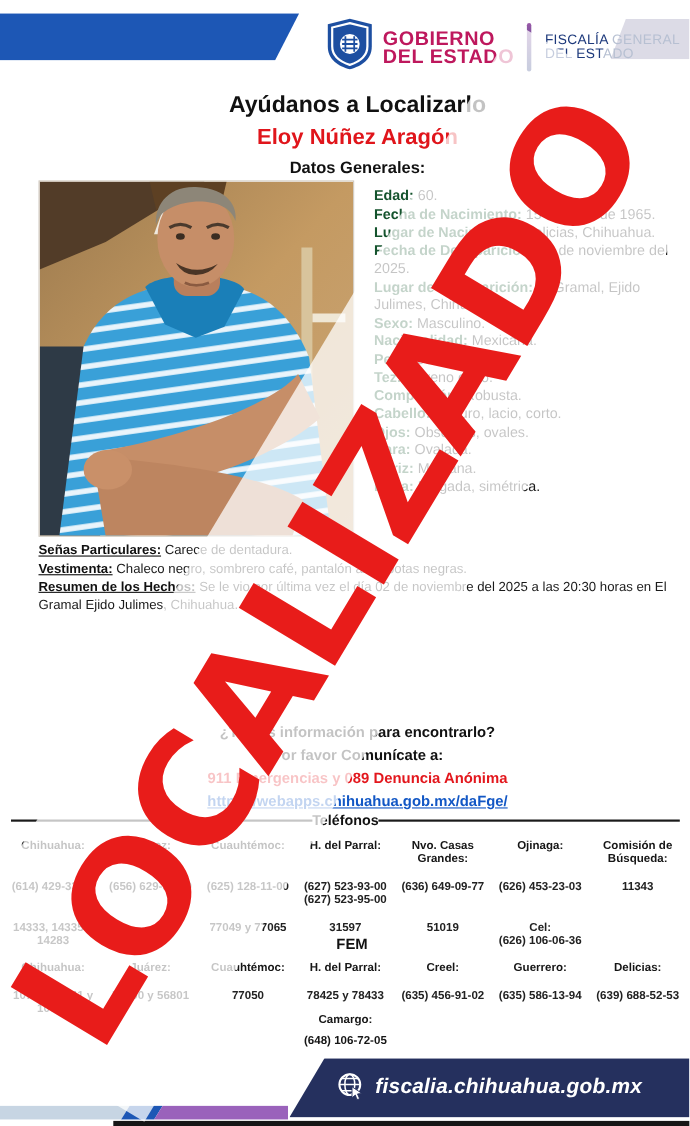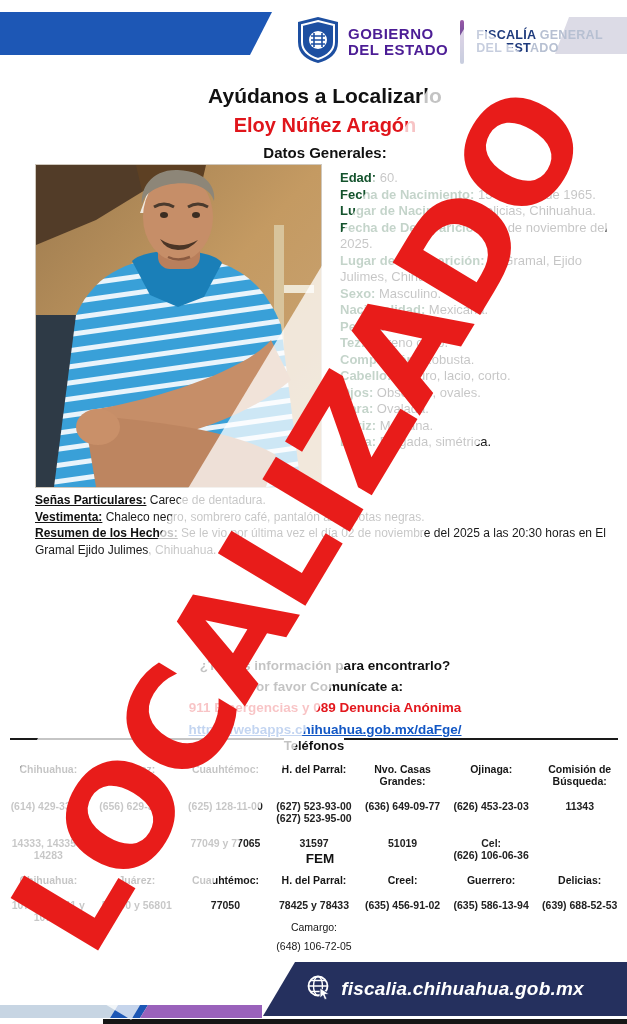--- a/index.html
+++ b/index.html
@@ -13,7 +13,7 @@
   .band-lav{position:absolute;left:555px;top:17px;width:72px;height:37px;background:#dcdbe6;
     clip-path:polygon(14px 0,100% 0,100% 100%,0 100%);}
   .logo-row{position:absolute;left:296px;top:16px;display:flex;align-items:center;gap:8px;}
-  .gob-text{font-weight:bold;color:#4c1d95;font-size:15px;line-height:16px;letter-spacing:.5px;}
+  .gob-text{font-weight:bold;color:#be185d;font-size:18px;line-height:16px;letter-spacing:.5px;}
   .logo-sep{width:4px;height:44px;background:linear-gradient(#9a59a8,#233a7d);border-radius:2px;margin:0 4px;}
   .fis-text{font-weight:bold;font-size:12.5px;line-height:13px;letter-spacing:.3px;}
   .fis-dark{color:#1e3a7c;} .fis-light{color:#b7c0d2;}

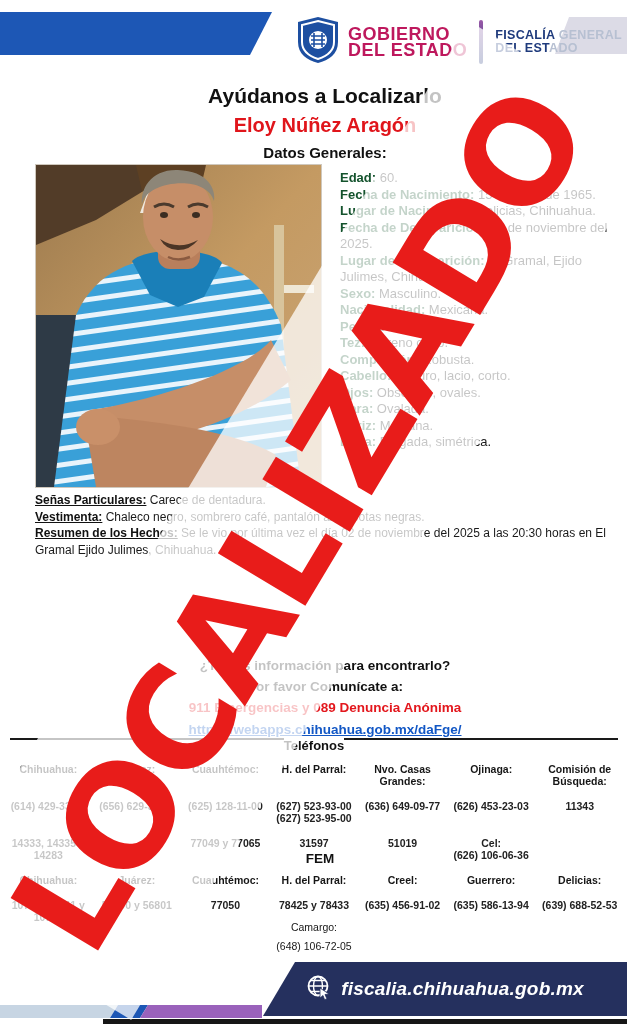--- a/index.html
+++ b/index.html
@@ -15,7 +15,7 @@
   .logo-row{position:absolute;left:296px;top:16px;display:flex;align-items:center;gap:8px;}
   .gob-text{font-weight:bold;color:#be185d;font-size:18px;line-height:16px;letter-spacing:.5px;}
   .logo-sep{width:4px;height:44px;background:linear-gradient(#9a59a8,#233a7d);border-radius:2px;margin:0 4px;}
-  .fis-text{font-weight:bold;font-size:12.5px;line-height:13px;letter-spacing:.3px;}
+  .fis-text{font-weight:normal;font-size:12.5px;line-height:13px;letter-spacing:.3px;}
   .fis-dark{color:#1e3a7c;} .fis-light{color:#b7c0d2;}
 
   

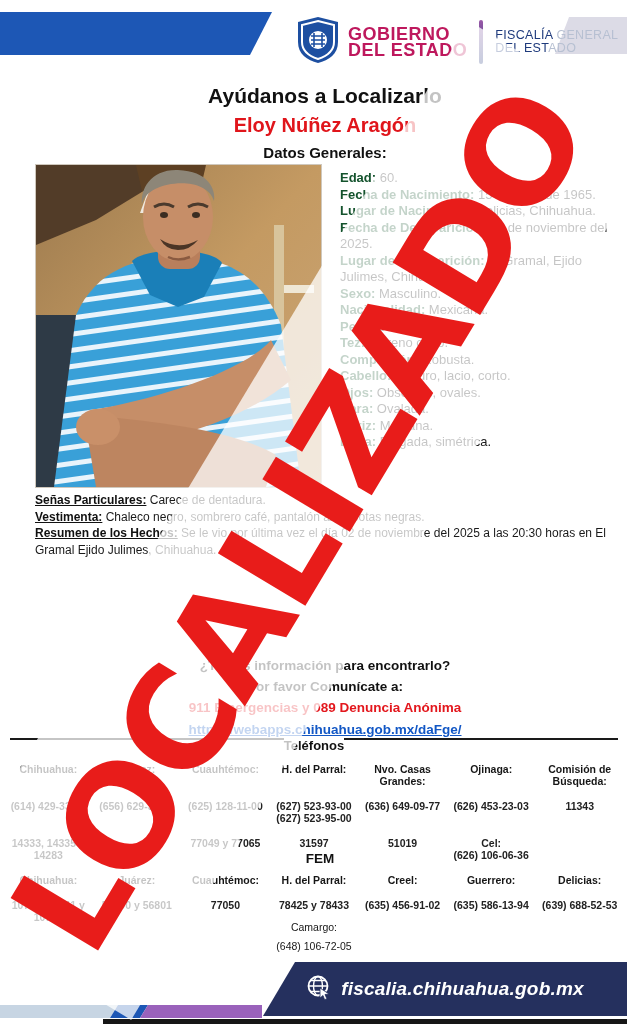--- a/index.html
+++ b/index.html
@@ -41,7 +41,7 @@
   .c-link{font-size:13.5px;font-weight:bold;color:#1257c5;text-decoration:underline;}
 
   
-  .divider{position:absolute;left:10px;top:738px;width:608px;display:flex;}
+  .divider{position:absolute;left:10px;top:738px;width:608px;display:flex;align-items:center;}
   .divider .line{flex:1;height:2px;background:#1a1a1a;}
   .divider .word{font-size:13px;font-weight:bold;color:#111;}
   .grid7{position:absolute;left:6px;width:616px;display:grid;grid-template-columns:repeat(7,1fr);

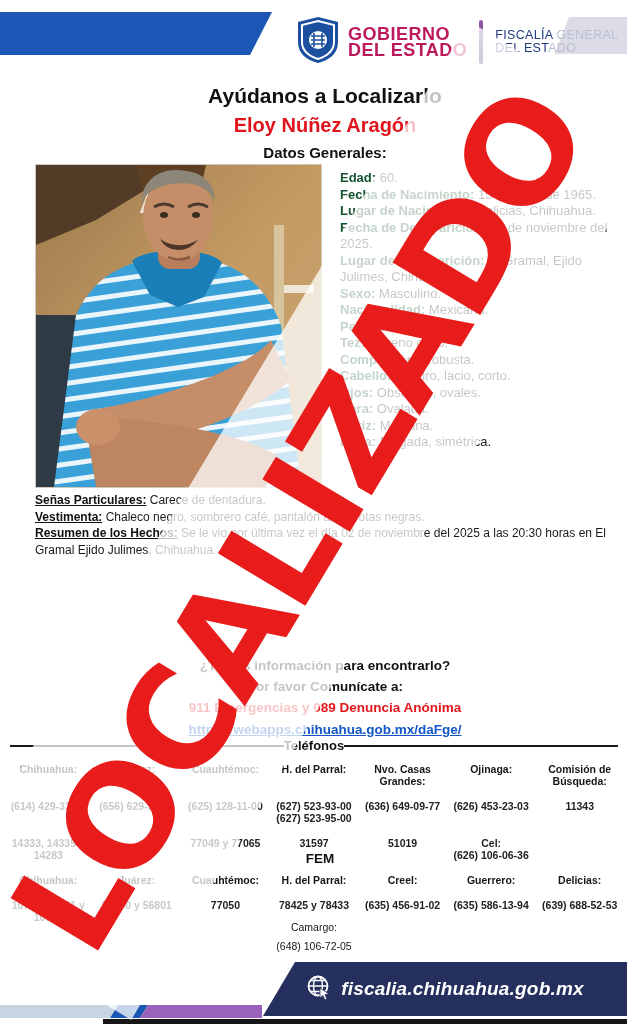--- a/index.html
+++ b/index.html
@@ -50,7 +50,7 @@
   .grid7 .vl{font-weight:bold;white-space:pre-line;color:#222;}
   #telgrid{top:763px;} #femgrid{top:874px;}
   .fem-title{position:absolute;left:0;top:851px;width:640px;text-align:center;font-size:13.5px;font-weight:bold;color:#111;}
-  .camargo{position:absolute;left:271px;top:918px;width:86px;text-align:center;font-size:10.5px;font-weight:normal;color:#161616;line-height:19px;}
+  .camargo{position:absolute;left:271px;top:918px;width:86px;text-align:center;font-size:10.5px;font-weight:bold;color:#161616;line-height:19px;}
 
   
   .f-navy{position:absolute;left:263px;top:962px;width:364px;height:54px;background:#25305e;

